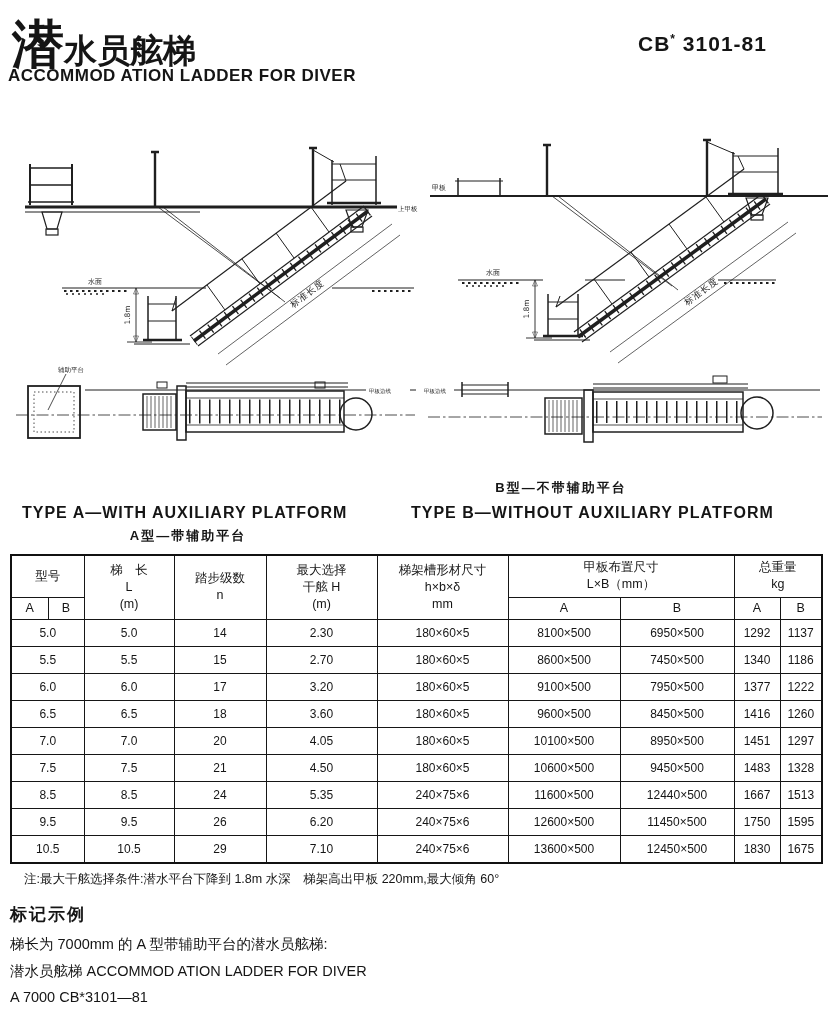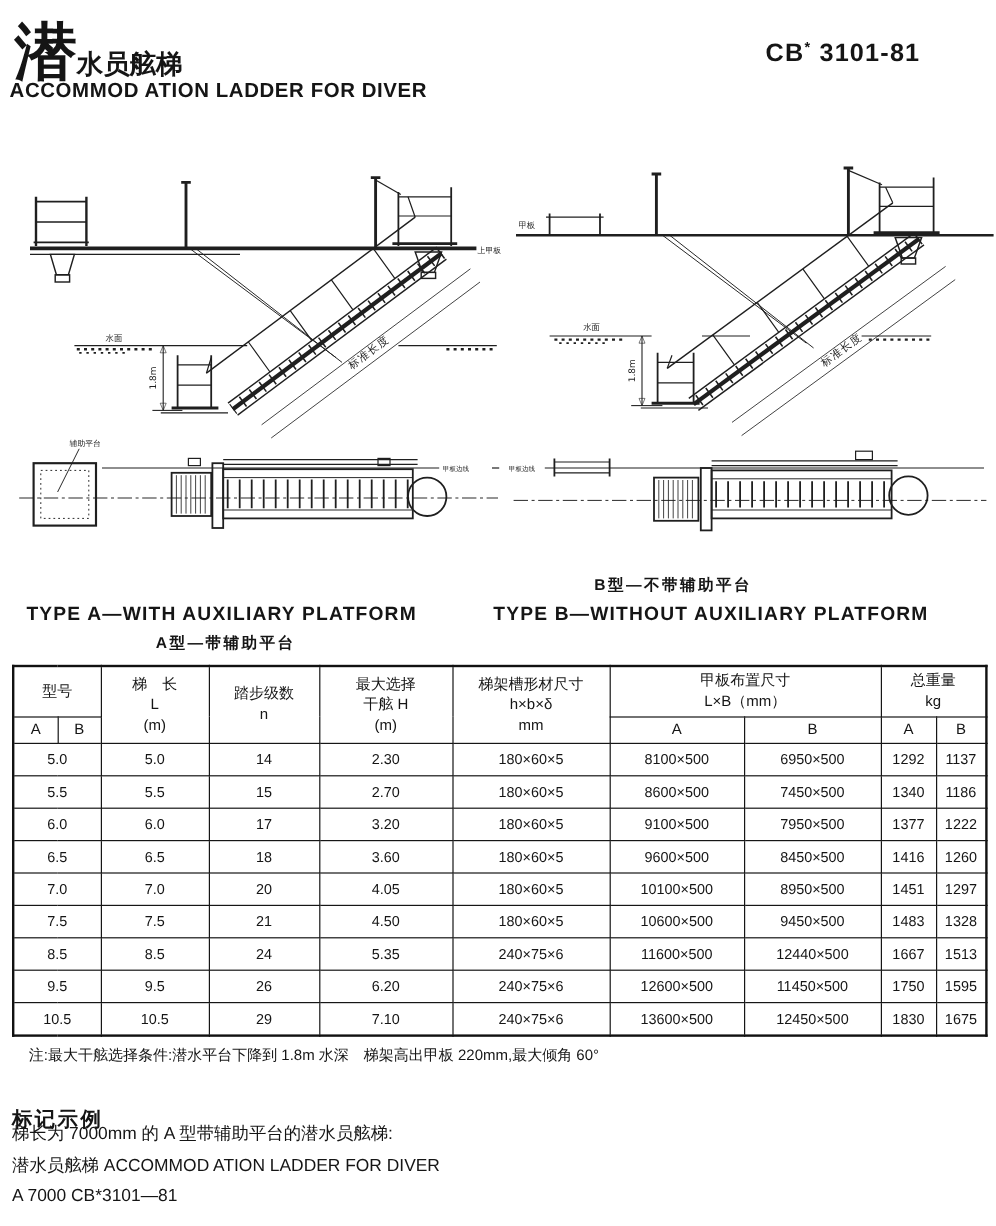--- a/index.html
+++ b/index.html
@@ -12,7 +12,7 @@
   
   .title-zh{left:12px;top:18px;font-weight:bold;line-height:1;white-space:nowrap;}
   .title-zh .big{font-size:52px;letter-spacing:0;}
-  .title-zh .rest{font-size:22px;font-family:Liberation Serif, serif;}
+  .title-zh .rest{font-size:33px;font-family:Liberation Serif, serif;}
   .std-code{left:638px;top:32px;font-size:21px;font-weight:bold;letter-spacing:1px;white-space:nowrap;}
   .std-code sup{font-size:12px;vertical-align:8px;}
   .subtitle{left:8px;top:66px;font-size:17px;font-weight:bold;letter-spacing:.5px;}

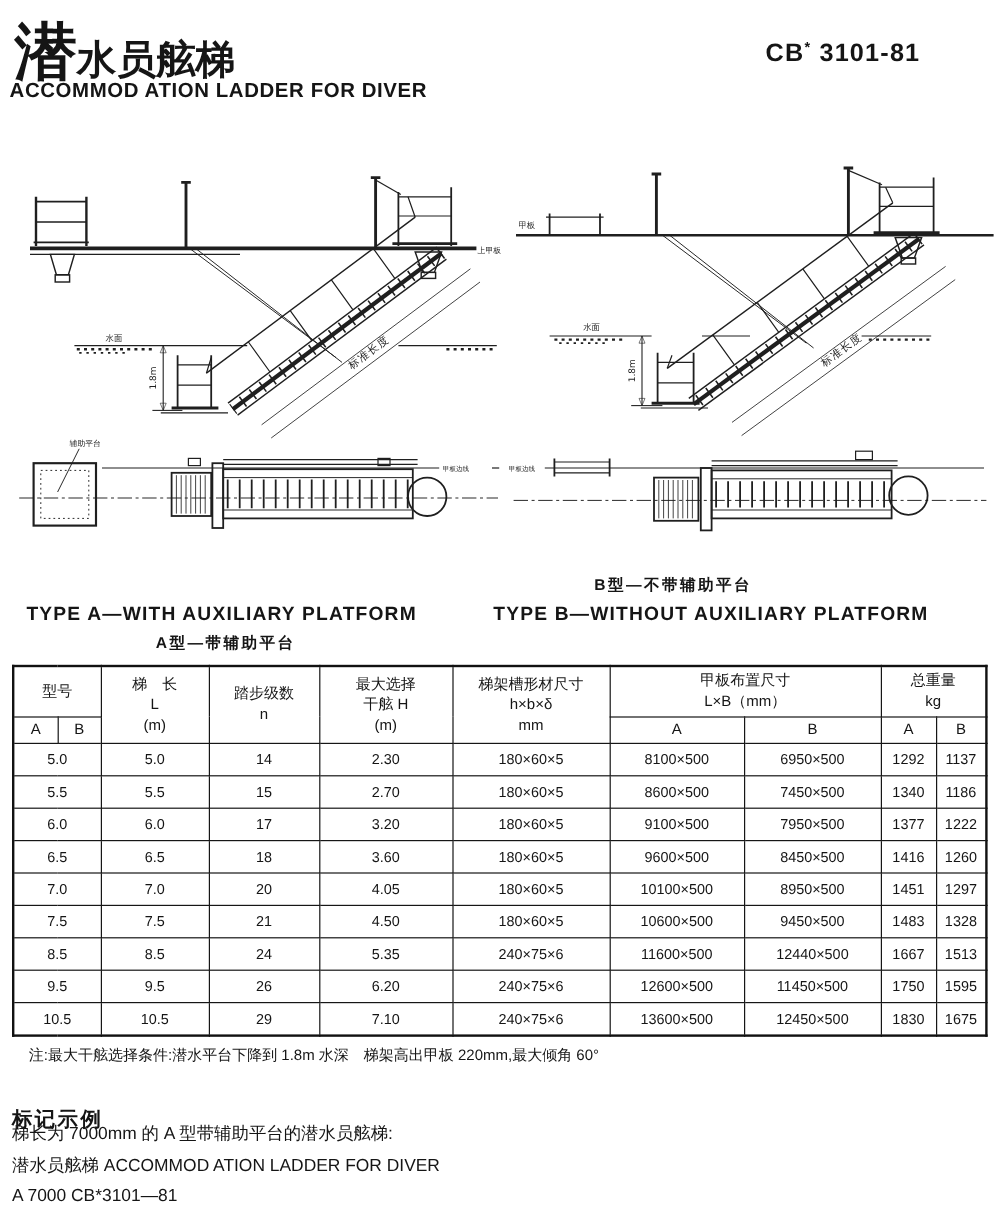--- a/index.html
+++ b/index.html
@@ -35,7 +35,7 @@
   .hline{line-height:1.35;}
   
   .note{left:24px;top:871px;font-size:12.5px;white-space:nowrap;}
-  .mark-h{left:10px;top:903px;font-size:17px;font-weight:bold;letter-spacing:2px;margin-top:18px;}
+  .mark-h{left:10px;top:903px;font-size:17px;font-weight:bold;letter-spacing:2px;}
   .mark-l{font-size:14.5px;white-space:nowrap;text-align:center;}
 </style>
 </head>

